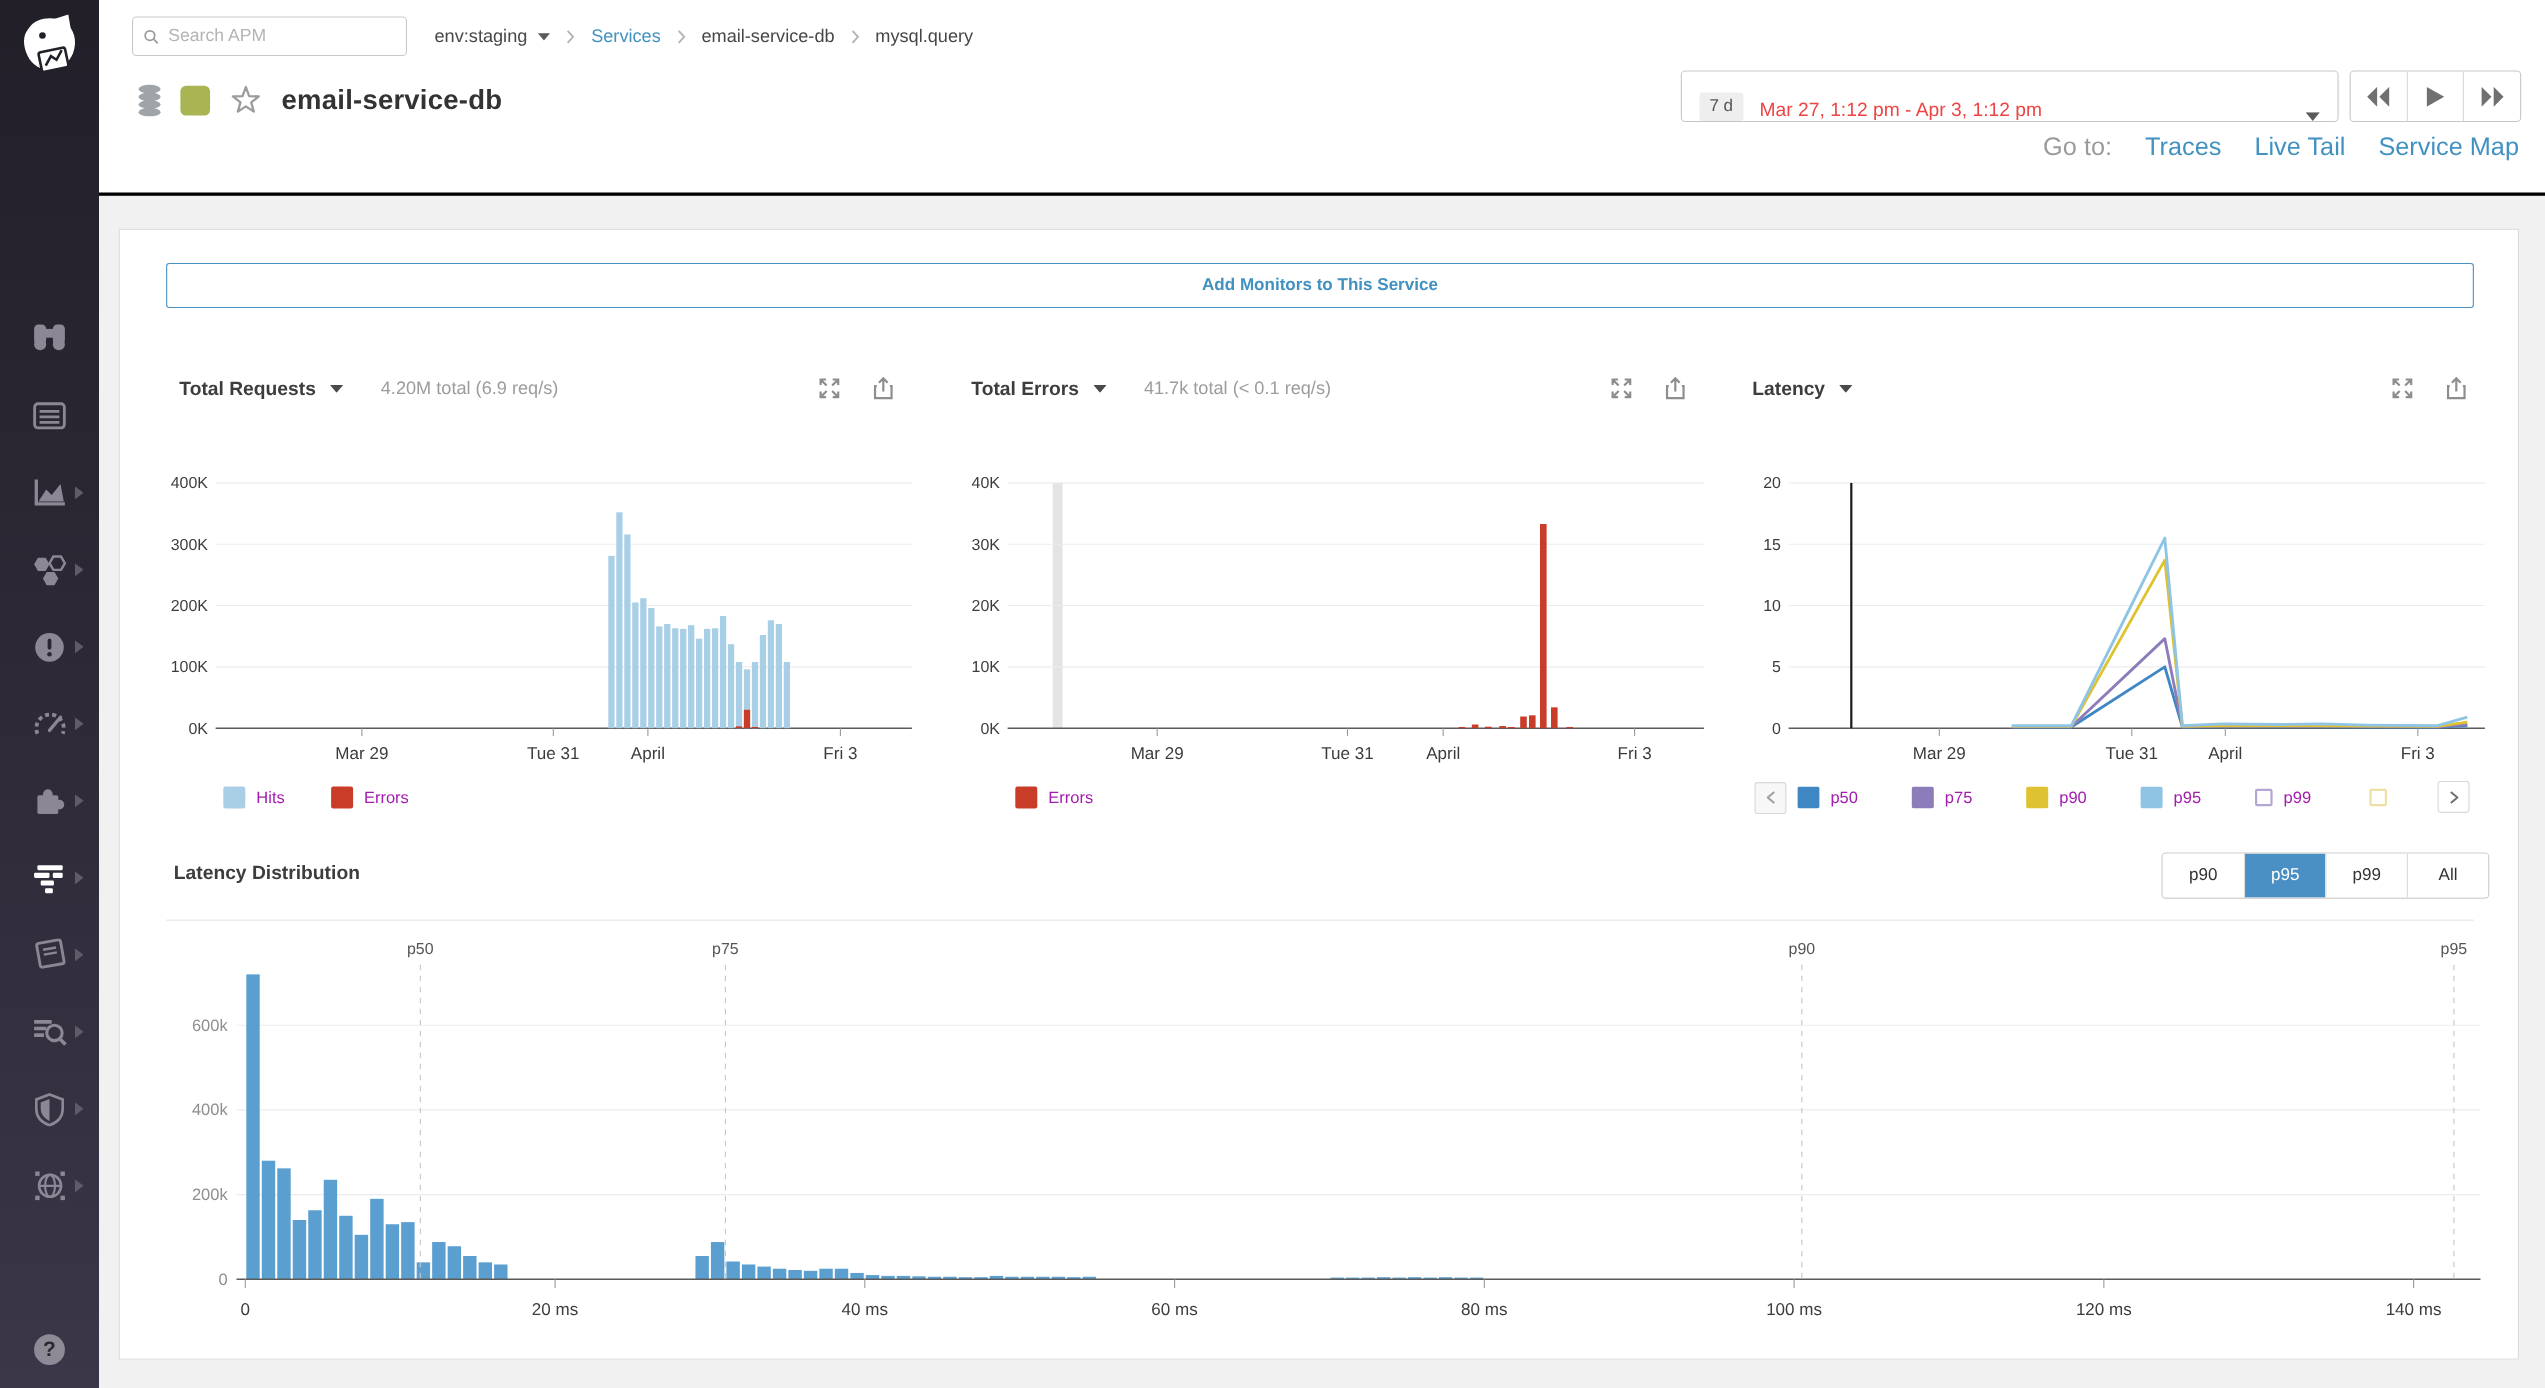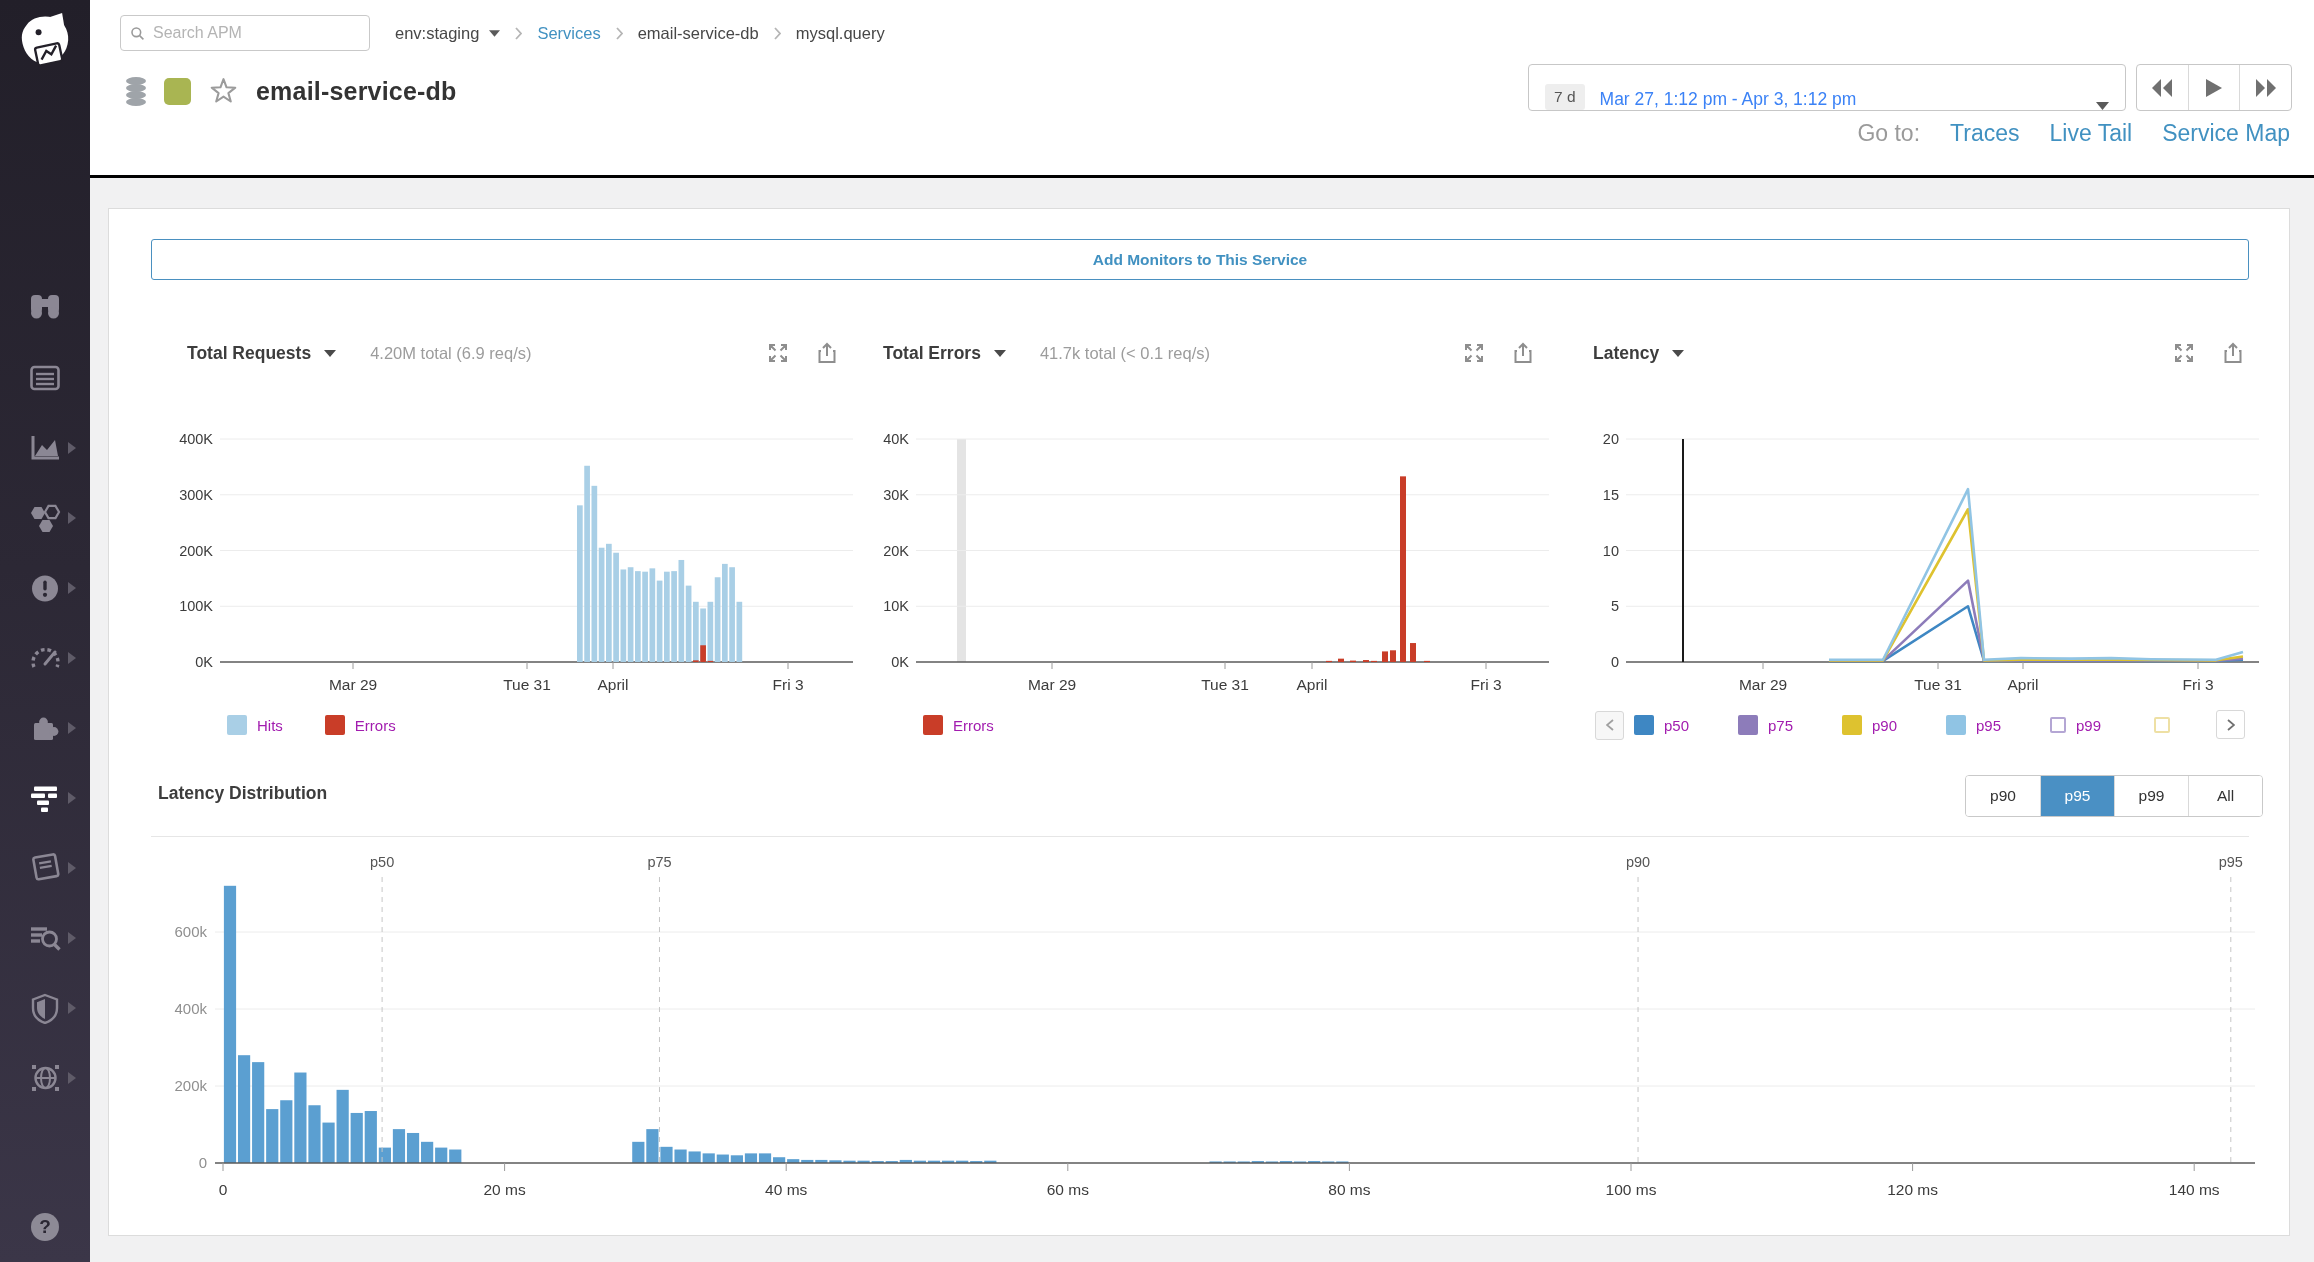--- a/index.html
+++ b/index.html
@@ -32,7 +32,7 @@
   .time-widget { position:absolute; right:188px; top:64px; width:598px; height:47px; border:1px solid #c7c7c7; border-radius:4px;
                  background:#fff; display:flex; align-items:flex-end; padding:0 16px; cursor:pointer; }
   .dur-badge { background:#eeeeee; border-radius:3px; padding:4px 9px; font-size:15.5px; color:#555; margin-right:15px; }
-  .time-range { font-size:17.5px; color:#3b82f6; }
+  .time-range { font-size:17.5px; color:#ef4444; }
   .time-widget .caret { margin-left:auto; }
   .playback { position:absolute; right:22px; top:64px; width:156px; height:47px; border:1px solid #c7c7c7; border-radius:4px;
               background:#fff; display:flex; }

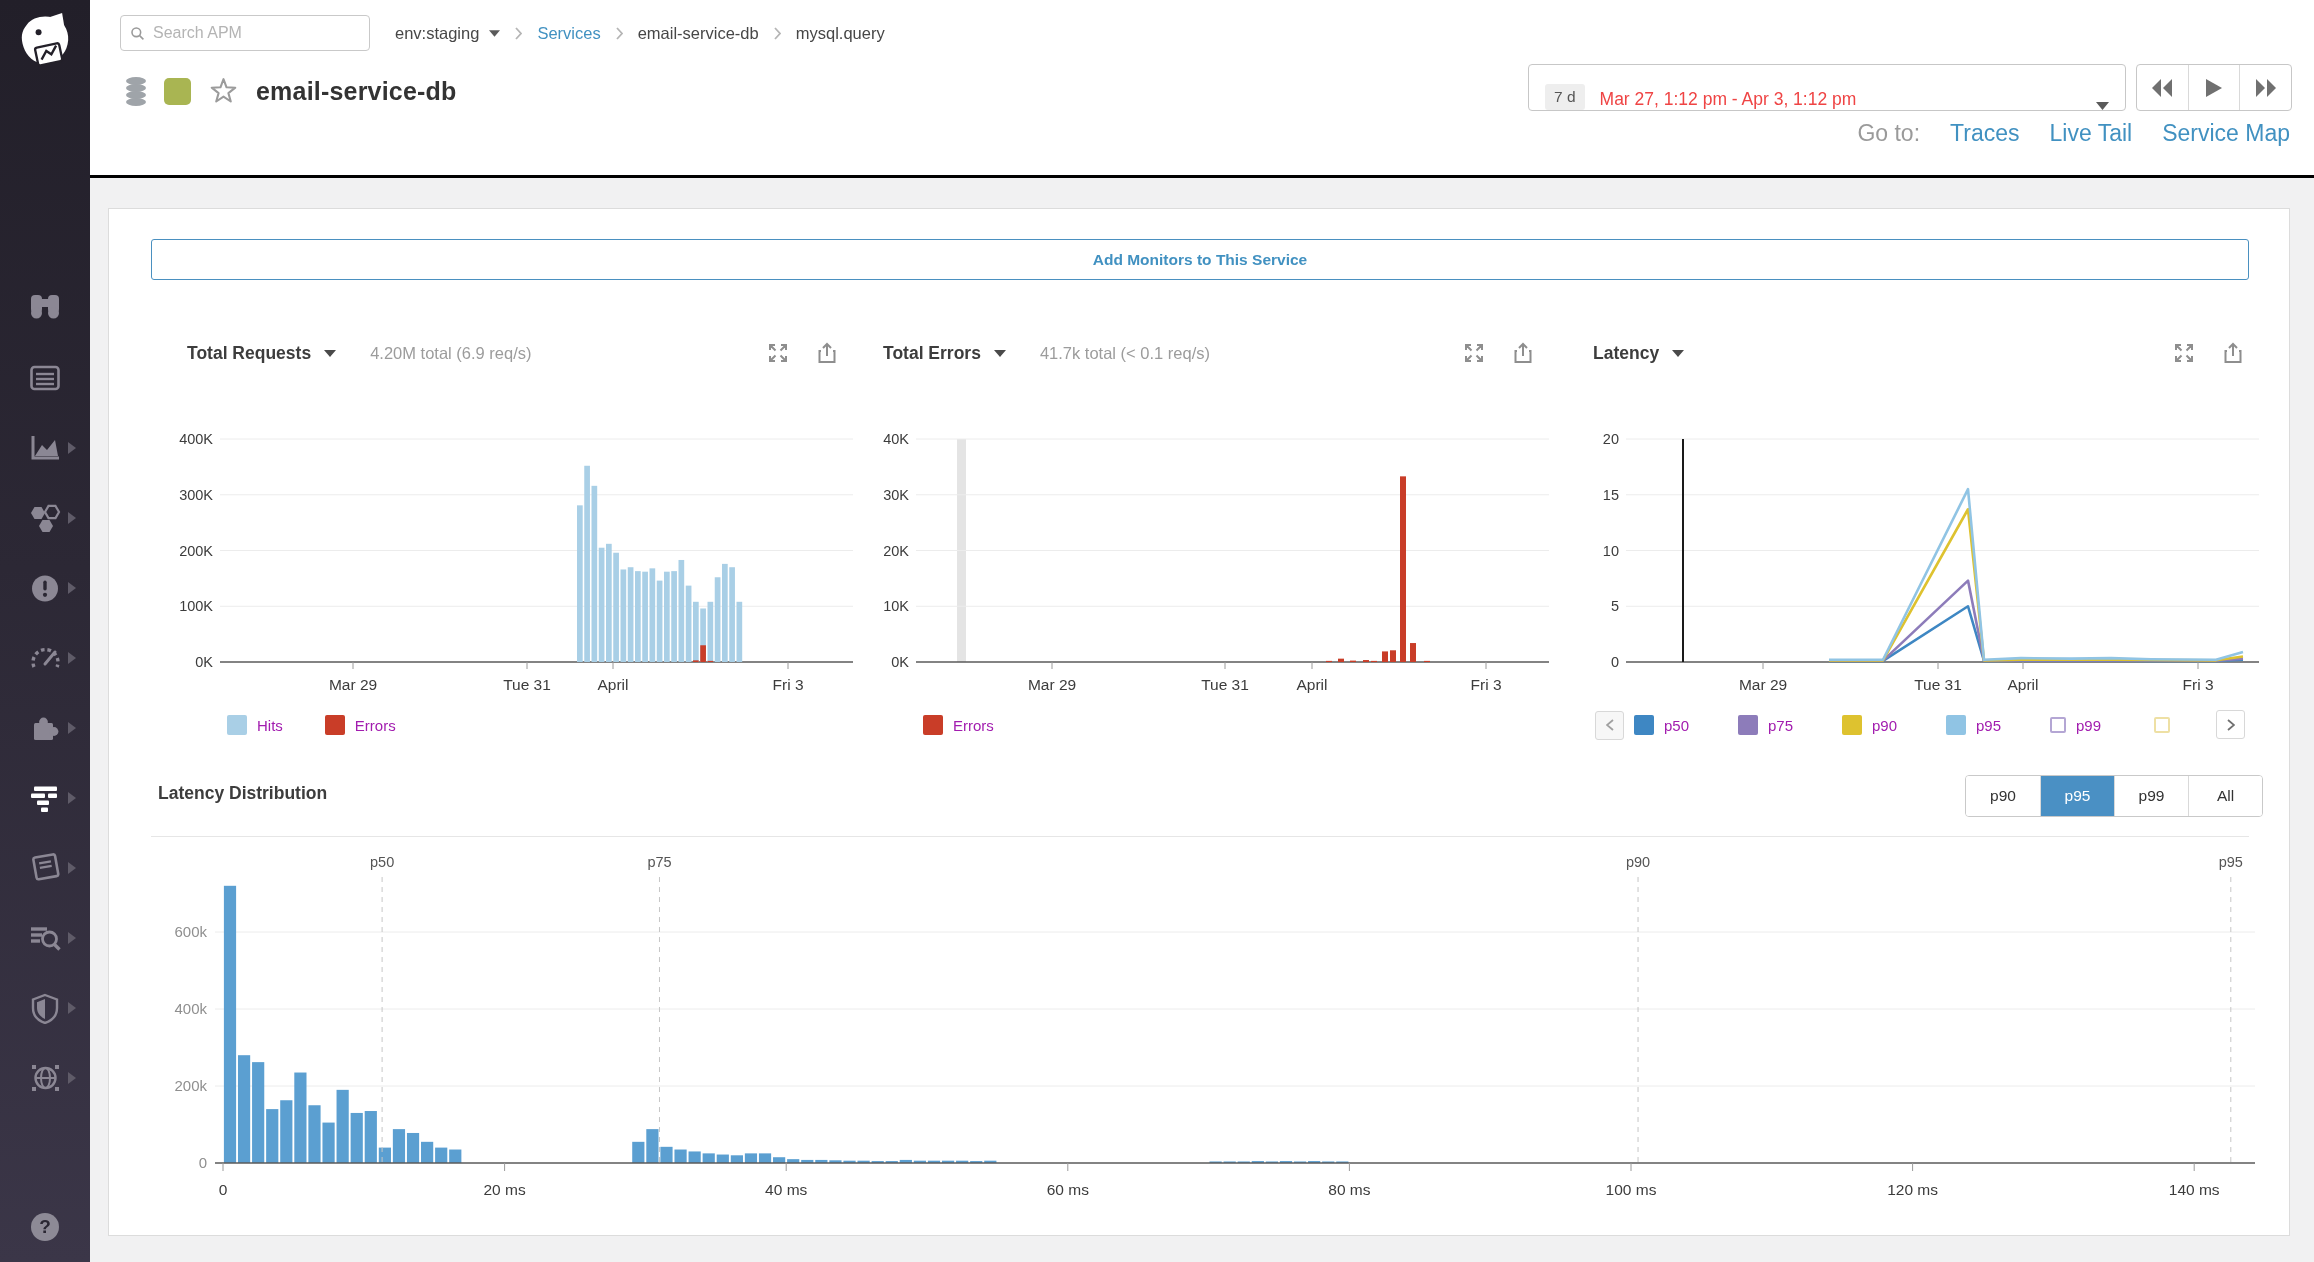--- a/index.html
+++ b/index.html
@@ -51,7 +51,7 @@
 
   .charts-row { position:absolute; left:0; top:100px; width:2180px; height:450px; }
   .panel { position:absolute; top:0; width:710px; height:450px; }
-  .panel-1 { left:56px; } .panel-2 { left:752px; } .panel-3 { left:1462px; }
+  .panel-1 { left:32px; } .panel-2 { left:752px; } .panel-3 { left:1462px; }
   .panel-header { margin-top:24px; height:40px; display:flex; align-items:center; padding-left:22px; position:relative; }
   .panel-title { font-size:17.5px; font-weight:600; color:#3d3d3d; cursor:pointer; display:flex; align-items:center; gap:13px; }
   .panel-sub { font-size:16.5px; color:#9c9c9c; margin-left:34px;text-align:center; }

